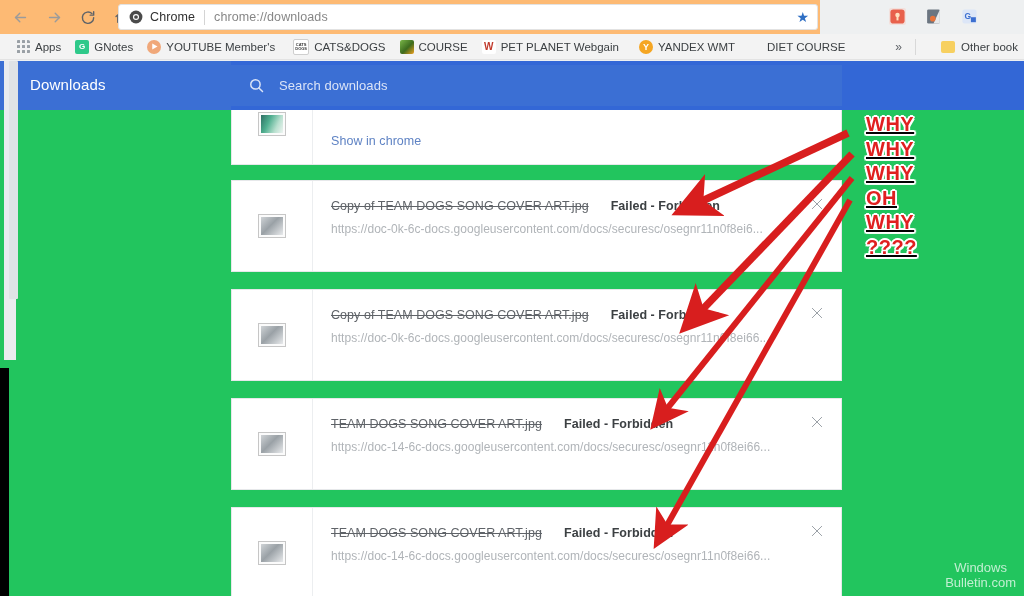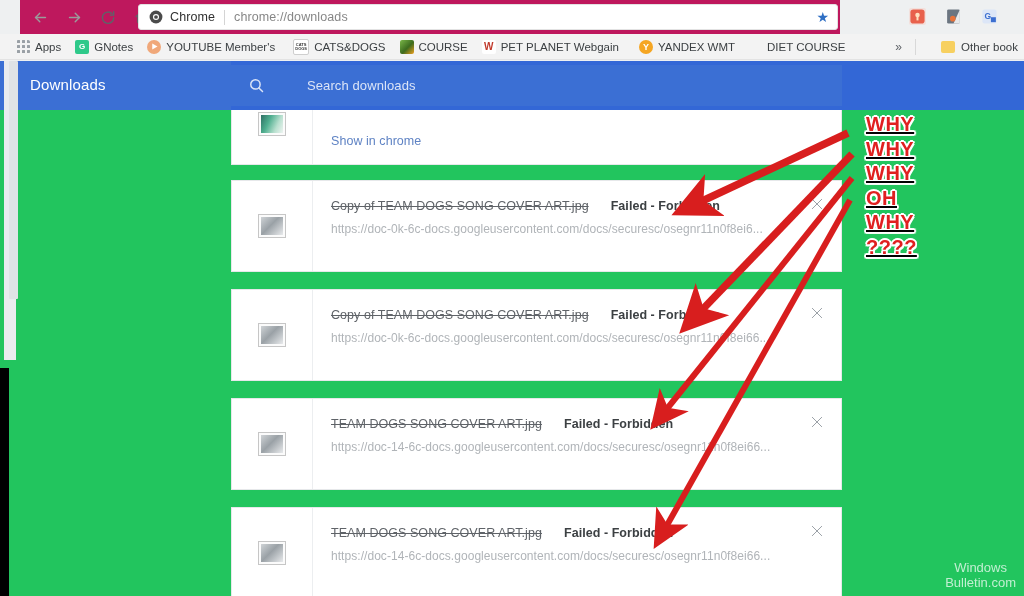--- a/index.html
+++ b/index.html
@@ -19,8 +19,8 @@
   .chrome-toolbar {
     position: absolute; left: 0; top: 0;
     width: 820px; height: 34px;
-    background: #be185d;
-    display: flex; align-items: center; margin-left: 20px;
+    background: #fdba74;
+    display: flex; align-items: center;
   }
   .nav-btn {
     width: 28px; height: 28px;

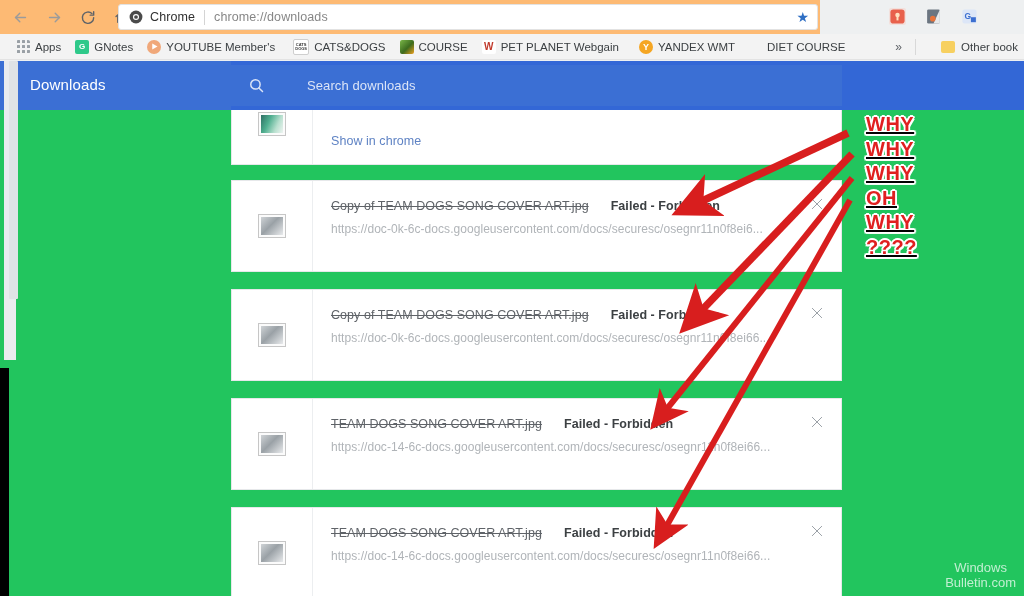--- a/index.html
+++ b/index.html
@@ -152,7 +152,7 @@
     position: absolute; left: 231px; top: 4px;
     width: 611px; height: 41px;
     background: #3b6fd4;
-    display: flex; align-items: center; gap: 28px;
+    display: flex; align-items: center;
   }
   .search-ico {
     margin-left: 17px; margin-right: 14px;

